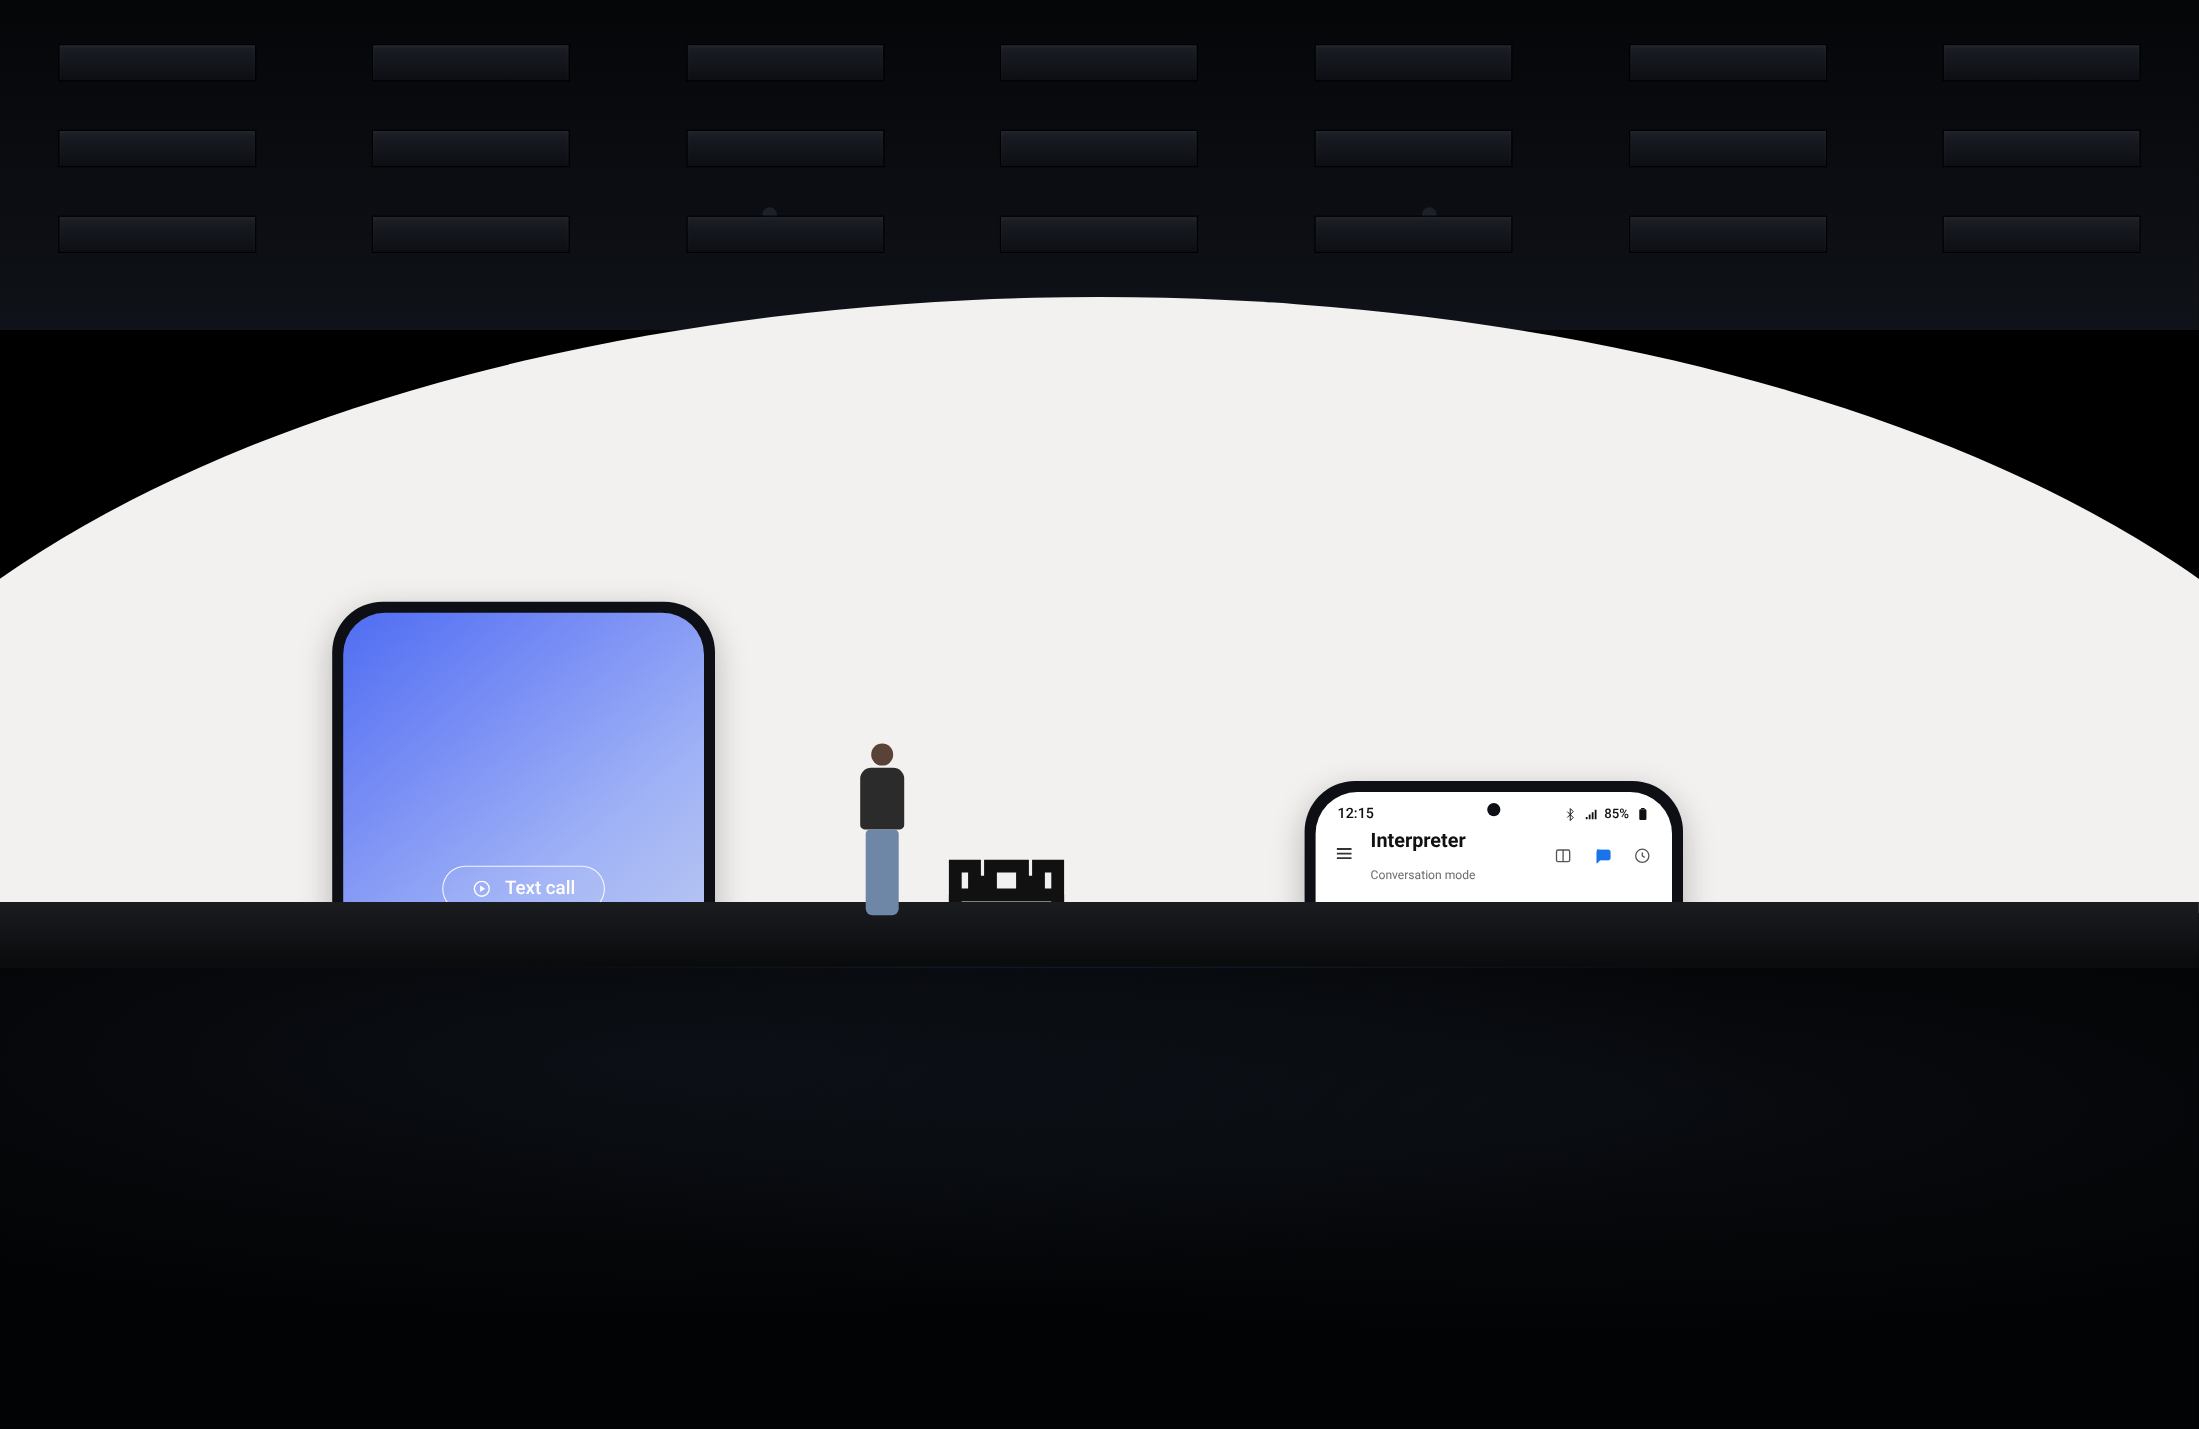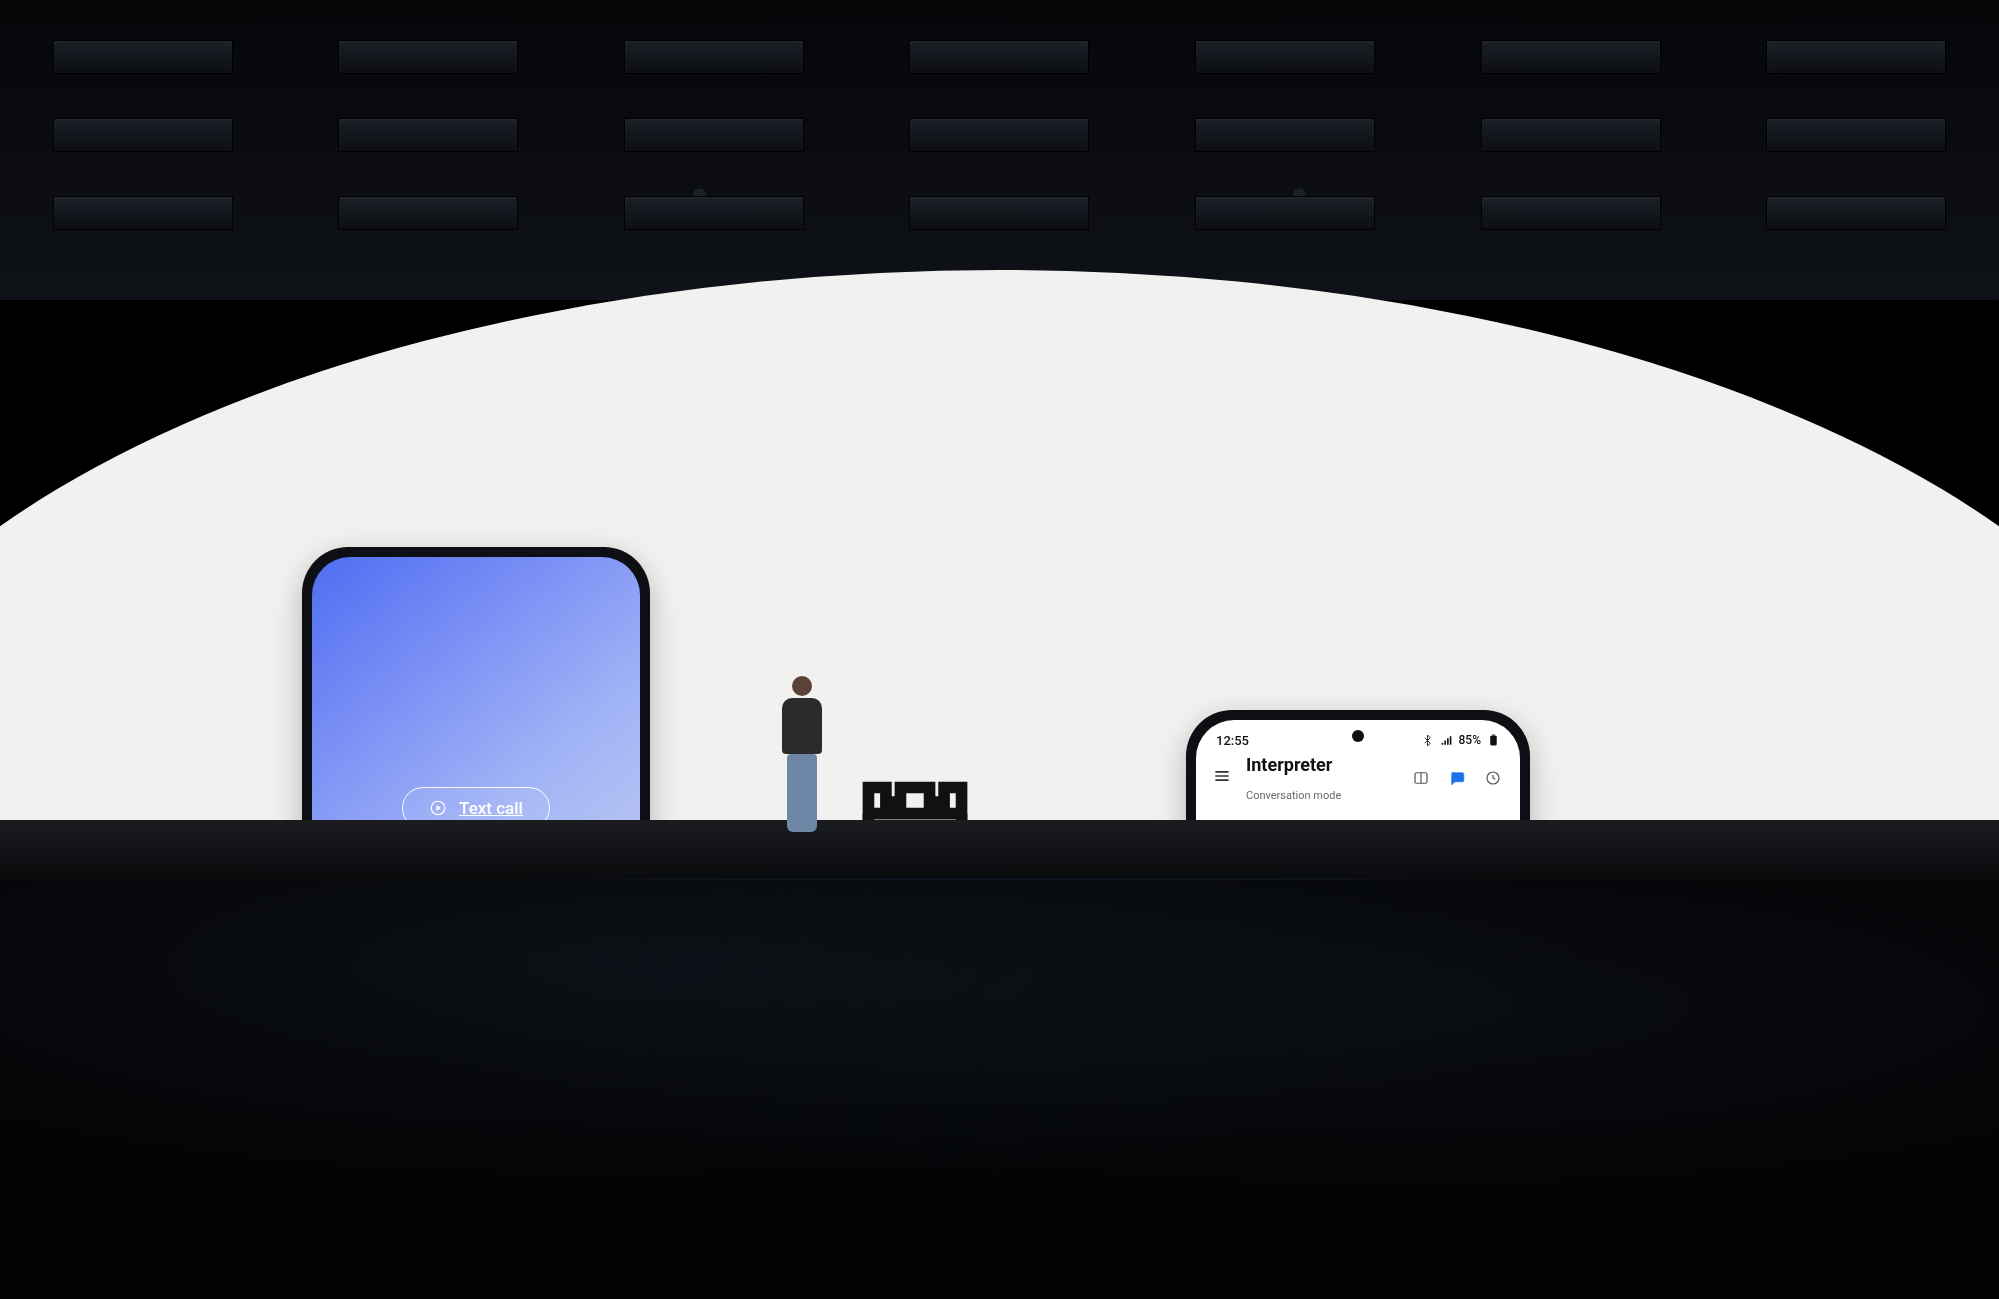--- a/index.html
+++ b/index.html
@@ -260,7 +260,7 @@
         <div class="punch"></div>
 
         <div class="statusbar">
-          <span>12:55</span>
+          <span>12:15</span>
           <div class="right">
             <svg viewBox="0 0 24 24">
                 <path d="M7 7l10 10-5 5V2l5 5L7 17" fill="none" stroke="#111" stroke-width="1.6"></path>

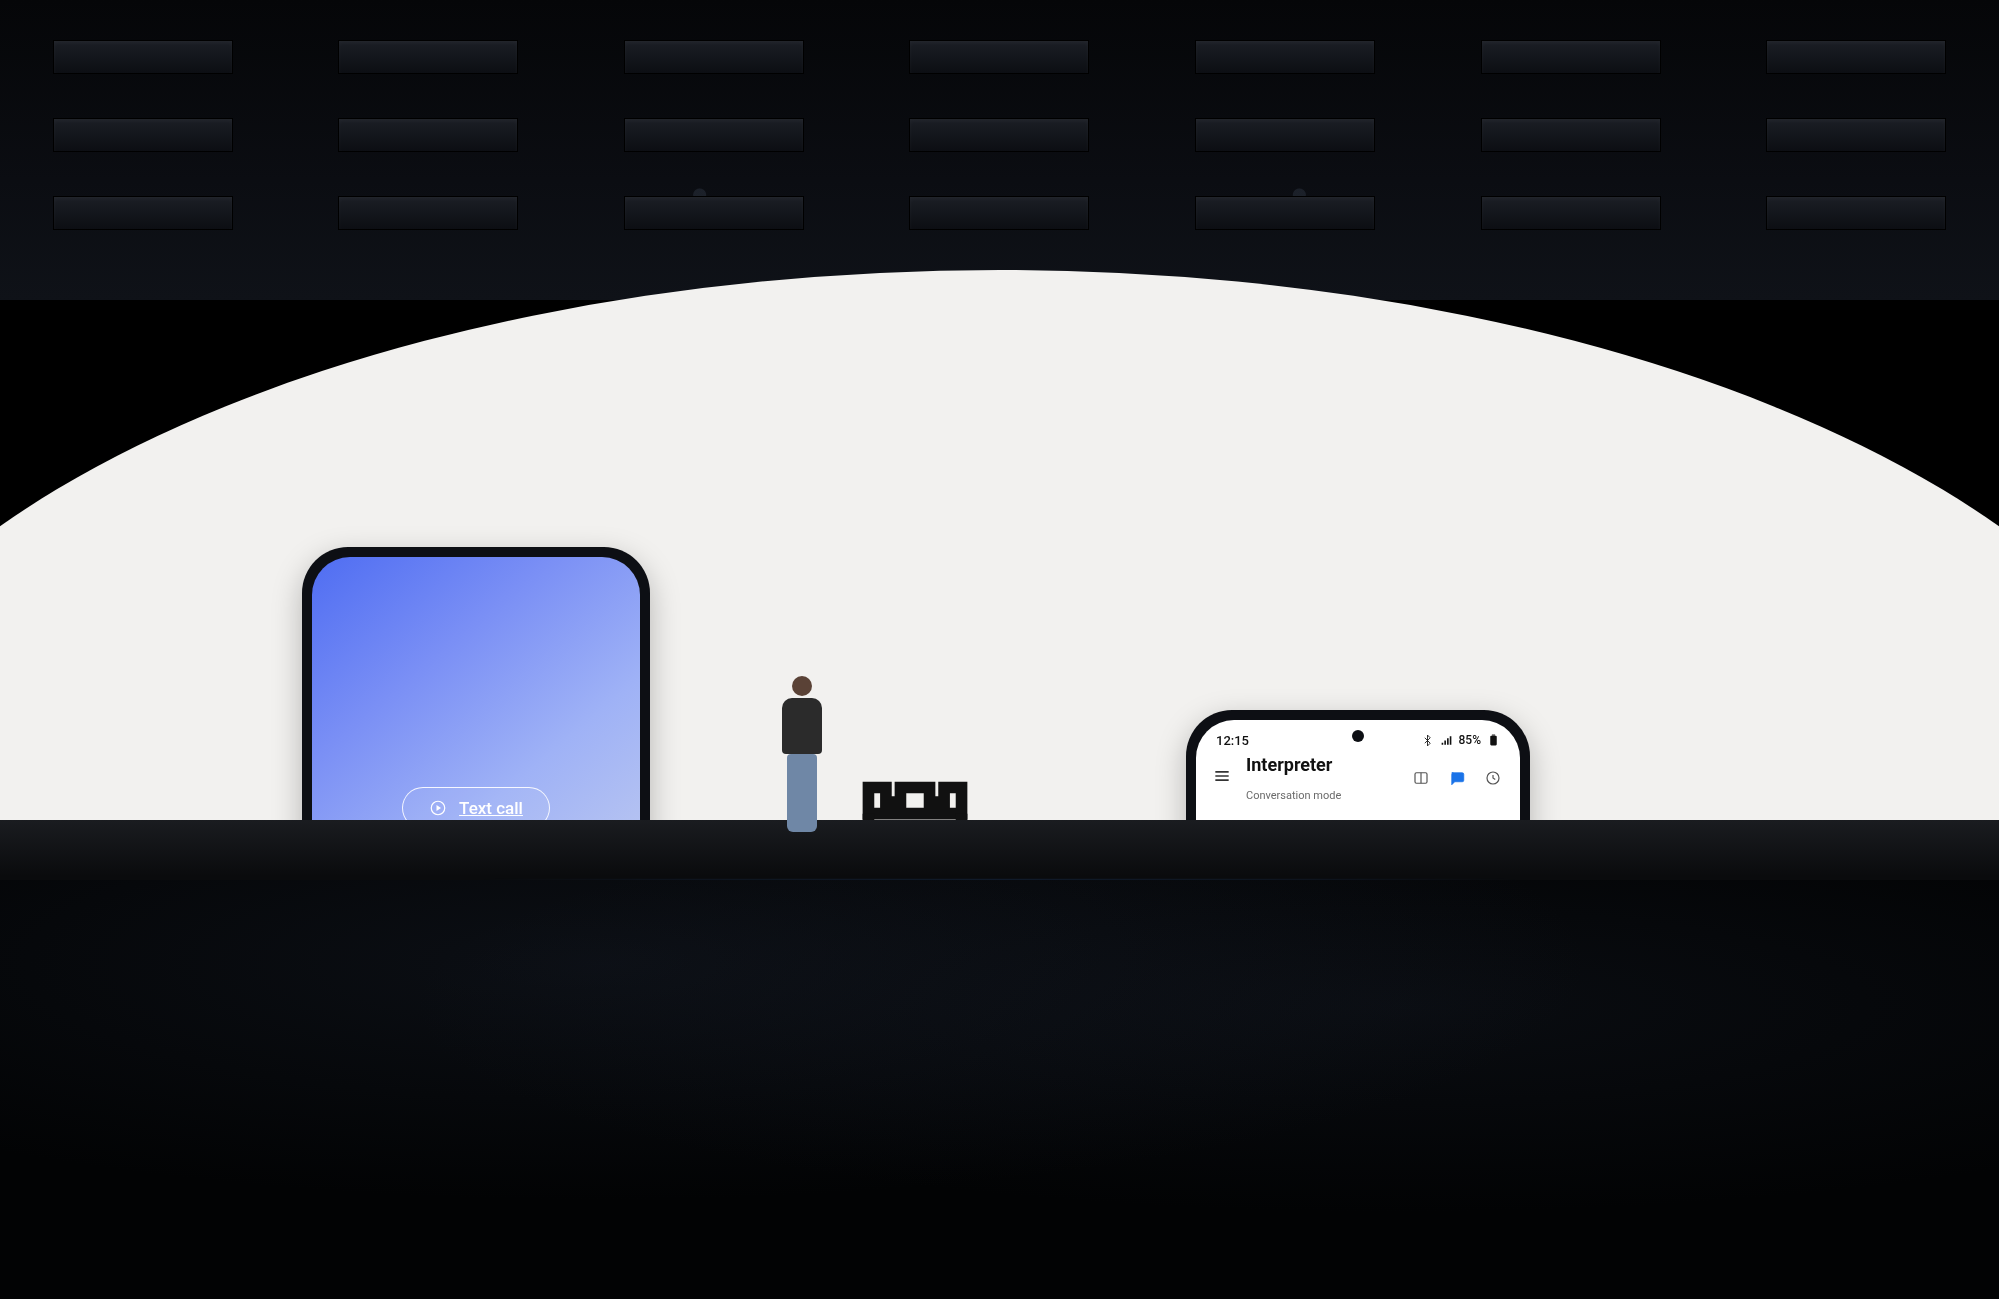--- a/index.html
+++ b/index.html
@@ -122,7 +122,6 @@
     border-radius: 999px;
     background: rgba(255,255,255,.06);
     white-space: nowrap;
-    text-decoration: underline;
   }
   .chip .ic { width:18px; height:18px; display:inline-flex; align-items:center; justify-content:center; }
   .chip .ic svg { width:18px; height:18px; stroke:#fff; fill:none; stroke-width:1.6; }

